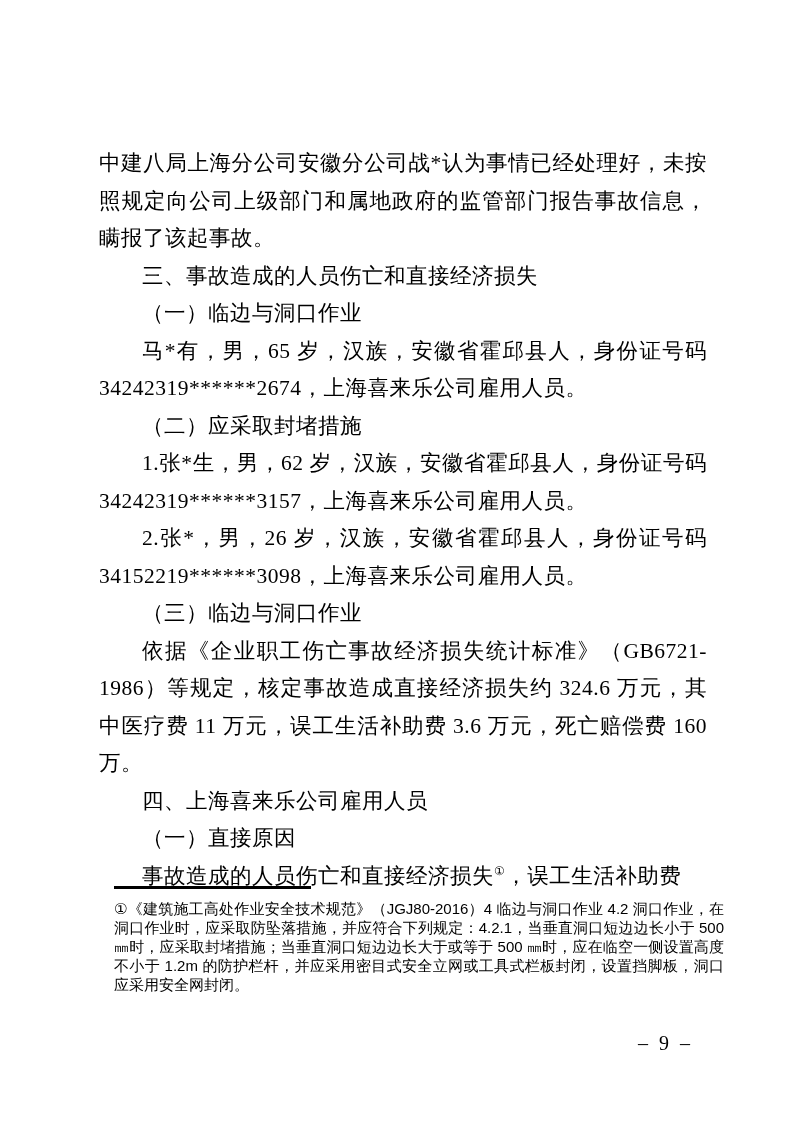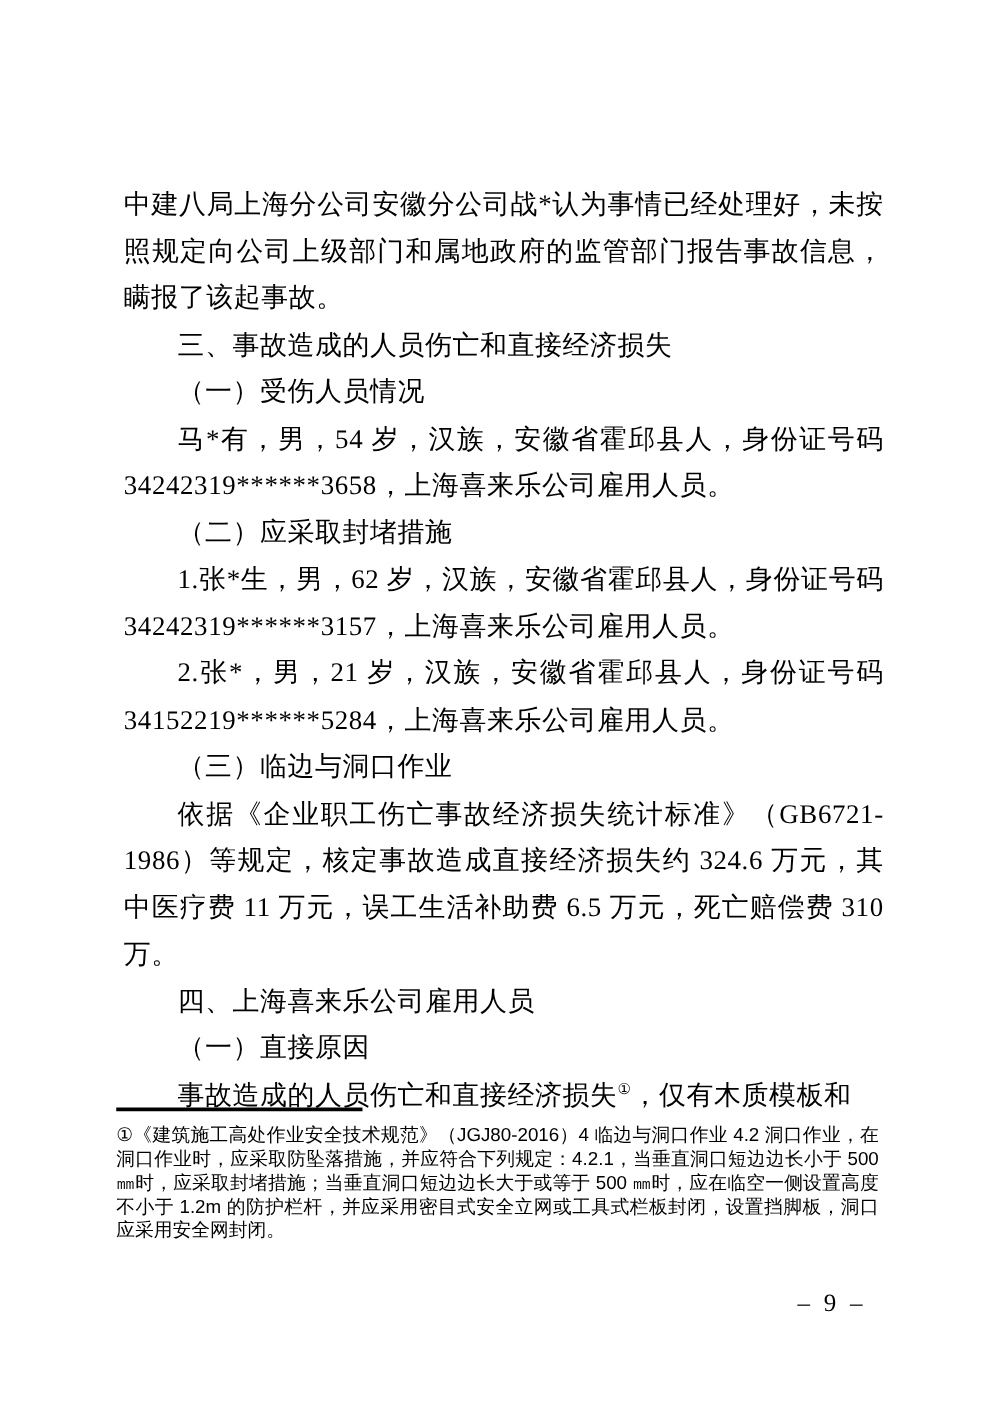--- a/index.html
+++ b/index.html
@@ -83,7 +83,7 @@
 
     <h2 class="heading">三、事故造成的人员伤亡和直接经济损失</h2>
 
-    <p class="subheading">（一）受伤人员情况</p>
+    <p class="subheading">（一）临边与洞口作业</p>
 
     <p class="para">马*有，男，54 岁，汉族，安徽省霍邱县人，身份证号码34242319******3658，上海喜来乐公司雇用人员。</p>
 

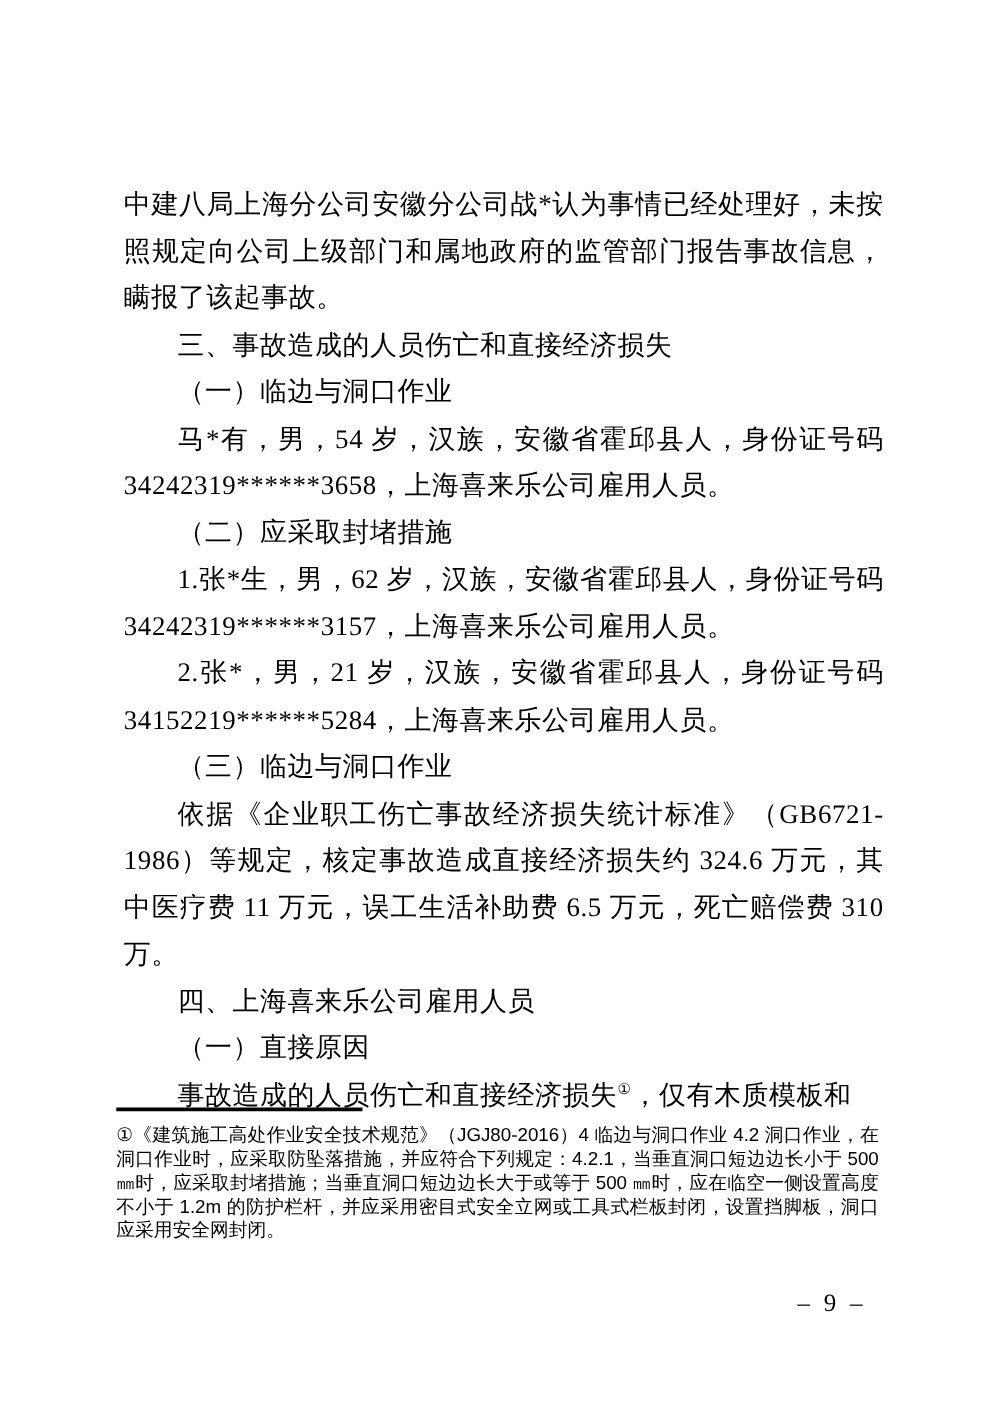--- a/index.html
+++ b/index.html
@@ -85,7 +85,7 @@
 
     <p class="subheading">（一）临边与洞口作业</p>
 
-    <p class="para">马*有，男，54 岁，汉族，安徽省霍邱县人，身份证号码34242319******3658，上海喜来乐公司雇用人员。</p>
+    <p class="para">马*有，男，65 岁，汉族，安徽省霍邱县人，身份证号码34242319******2674，上海喜来乐公司雇用人员。</p>
 
     <p class="subheading">（二）应采取封堵措施</p>
 

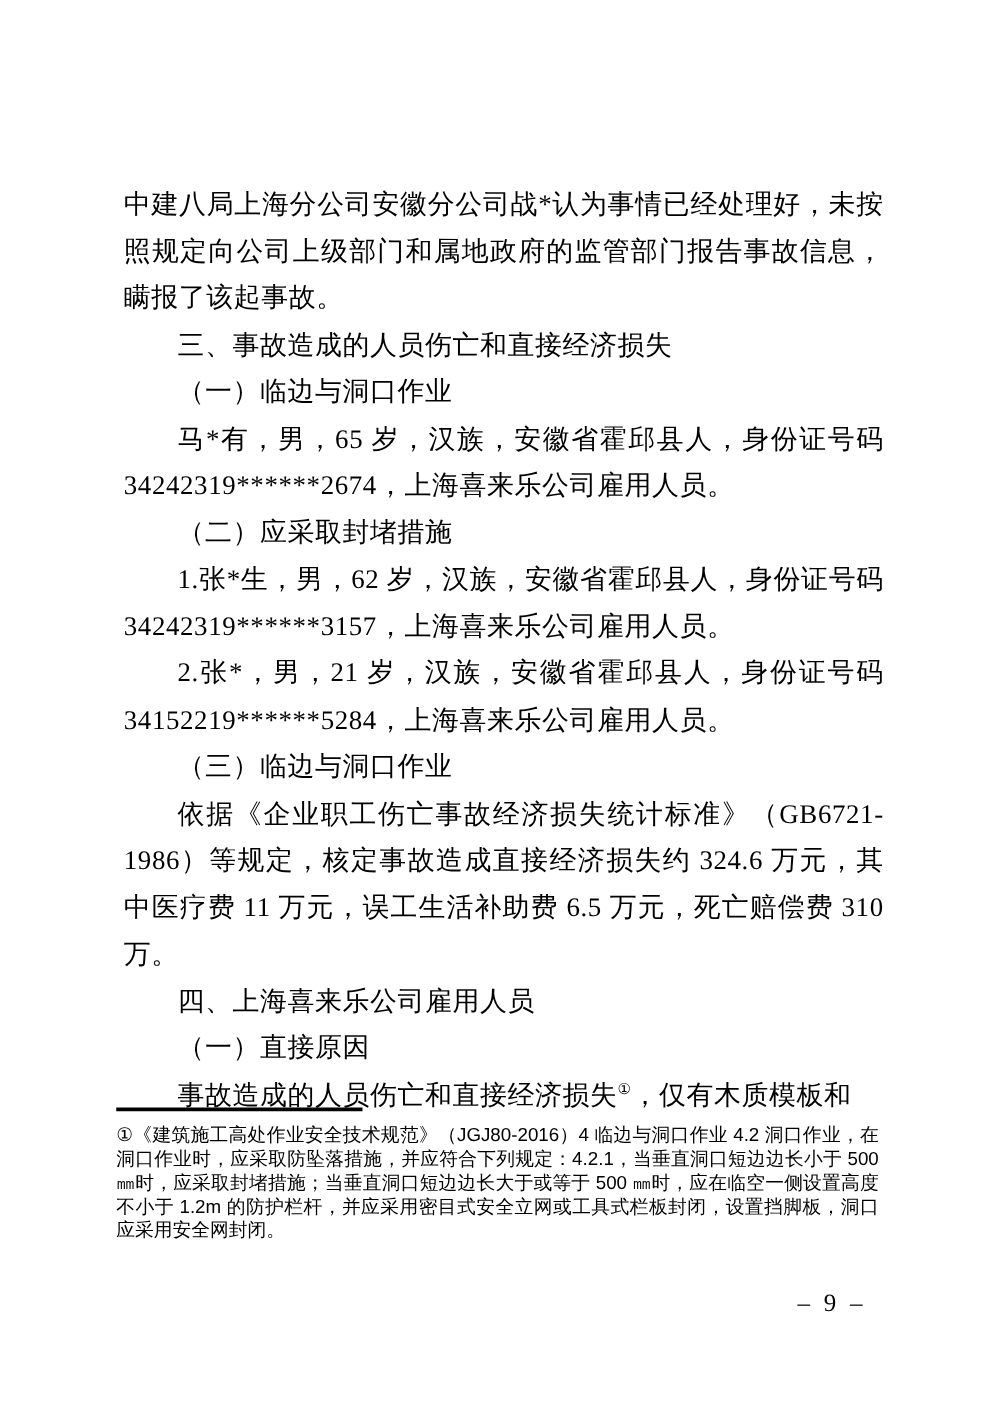--- a/index.html
+++ b/index.html
@@ -91,7 +91,7 @@
 
     <p class="para">1.张*生，男，62 岁，汉族，安徽省霍邱县人，身份证号码34242319******3157，上海喜来乐公司雇用人员。</p>
 
-    <p class="para">2.张*，男，21 岁，汉族，安徽省霍邱县人，身份证号码34152219******5284，上海喜来乐公司雇用人员。</p>
+    <p class="para">2.张*，男，26 岁，汉族，安徽省霍邱县人，身份证号码34152219******3098，上海喜来乐公司雇用人员。</p>
 
     <p class="subheading">（三）临边与洞口作业</p>
 

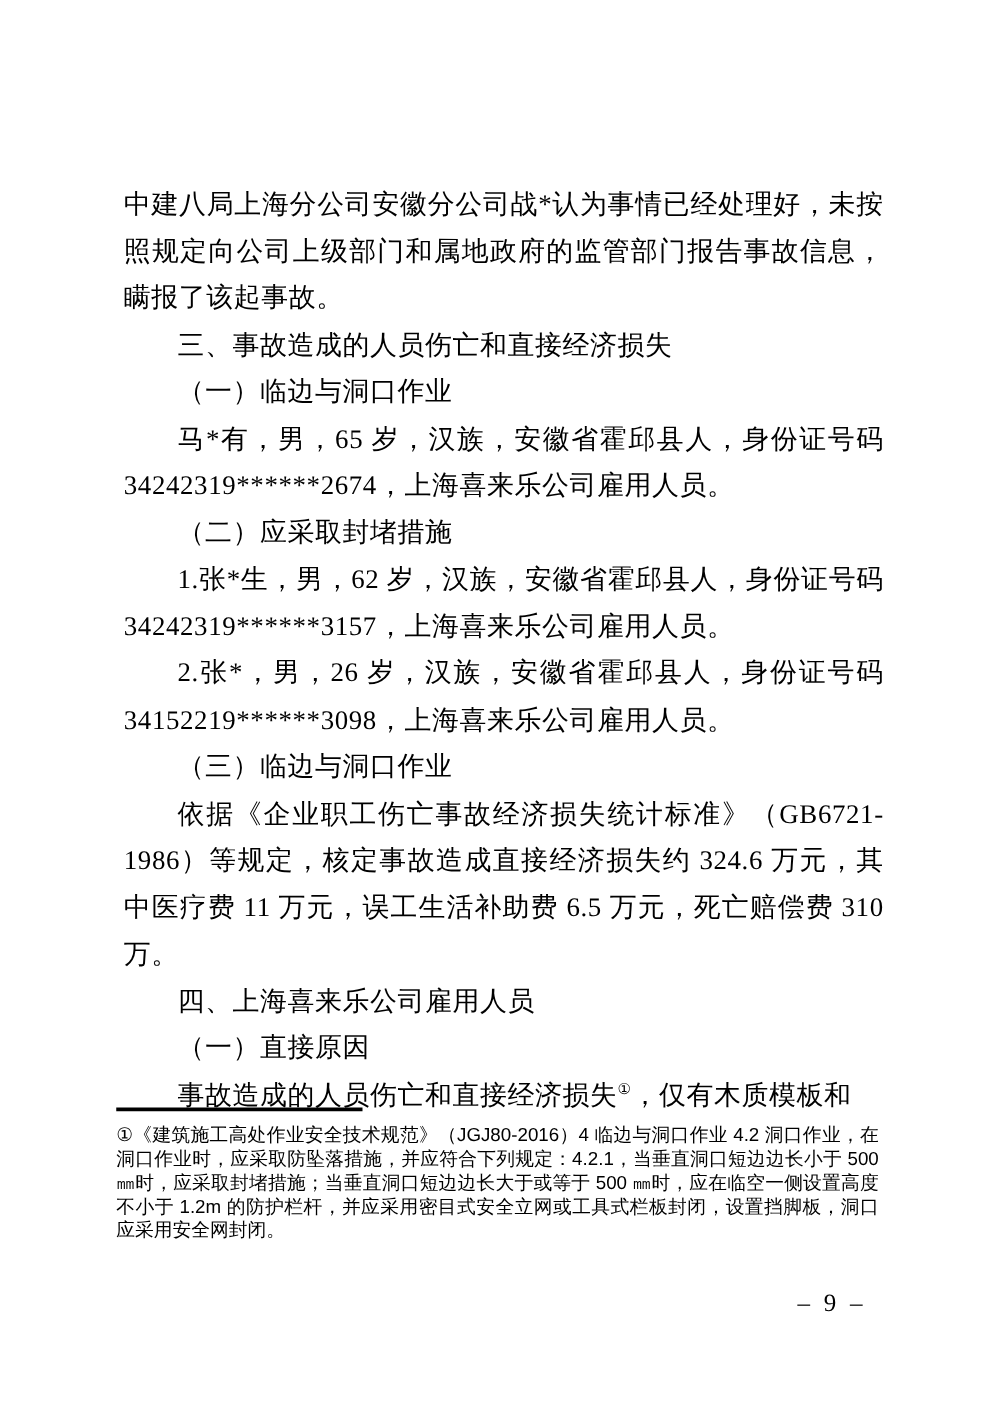--- a/index.html
+++ b/index.html
@@ -95,7 +95,7 @@
 
     <p class="subheading">（三）临边与洞口作业</p>
 
-    <p class="para">依据《企业职工伤亡事故经济损失统计标准》（GB6721-1986）等规定，核定事故造成直接经济损失约 324.6 万元，其中医疗费 11 万元，误工生活补助费 6.5 万元，死亡赔偿费 310 万。</p>
+    <p class="para">依据《企业职工伤亡事故经济损失统计标准》（GB6721-1986）等规定，核定事故造成直接经济损失约 324.6 万元，其中医疗费 11 万元，误工生活补助费 3.6 万元，死亡赔偿费 160 万。</p>
 
     <h2 class="heading">四、上海喜来乐公司雇用人员</h2>
 

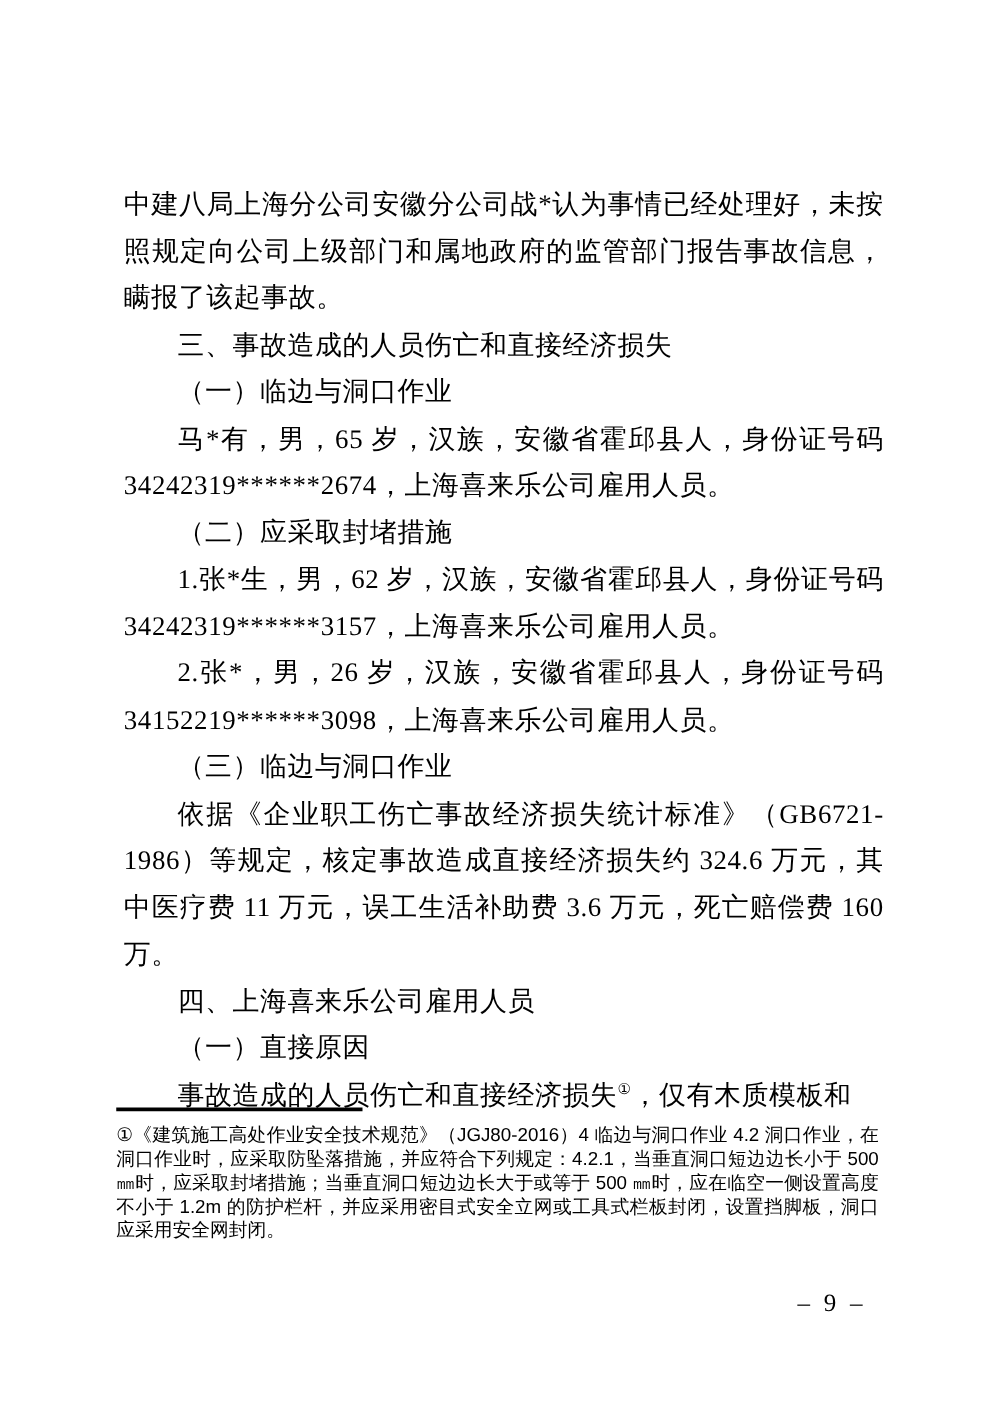--- a/index.html
+++ b/index.html
@@ -101,7 +101,7 @@
 
     <p class="subheading">（一）直接原因</p>
 
-    <p class="para"><span>事故造成的人员伤亡和直接经济损失</span><sup class="fn-ref">①</sup><span>，仅有木质模板和</span></p>
+    <p class="para"><span>事故造成的人员伤亡和直接经济损失</span><sup class="fn-ref">①</sup><span>，误工生活补助费</span></p>
   </main>
 
   <footer class="footnote-area">

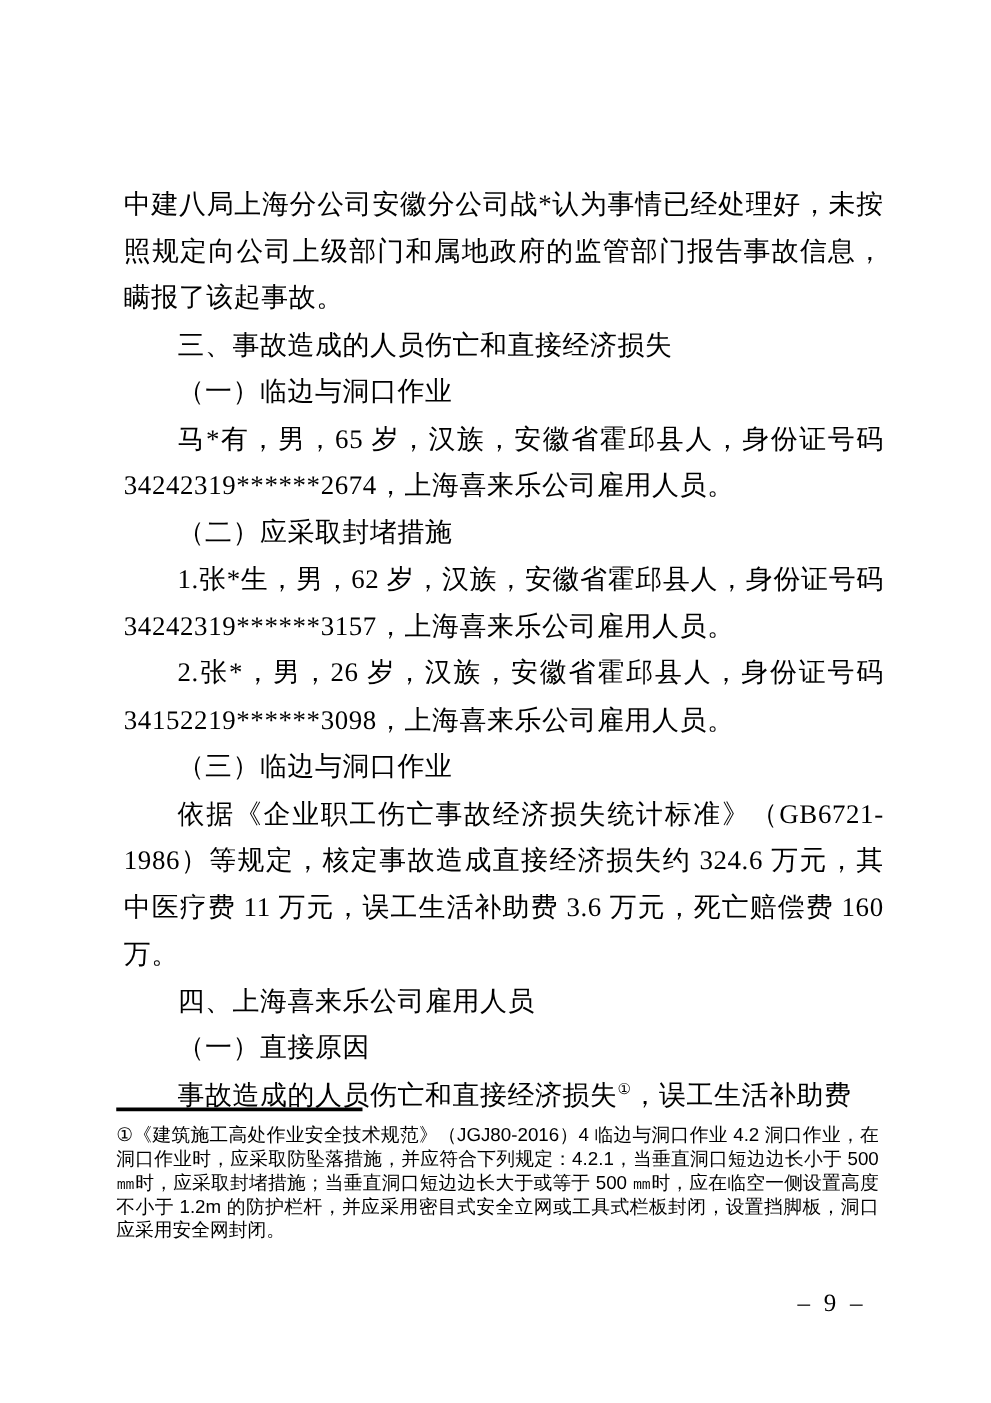--- a/index.html
+++ b/index.html
@@ -47,7 +47,7 @@
   }
   .footnote-area {
     position: absolute;
-    left: 93px;
+    left: 114px;
     top: 886px;
     width: 610px;
   }

